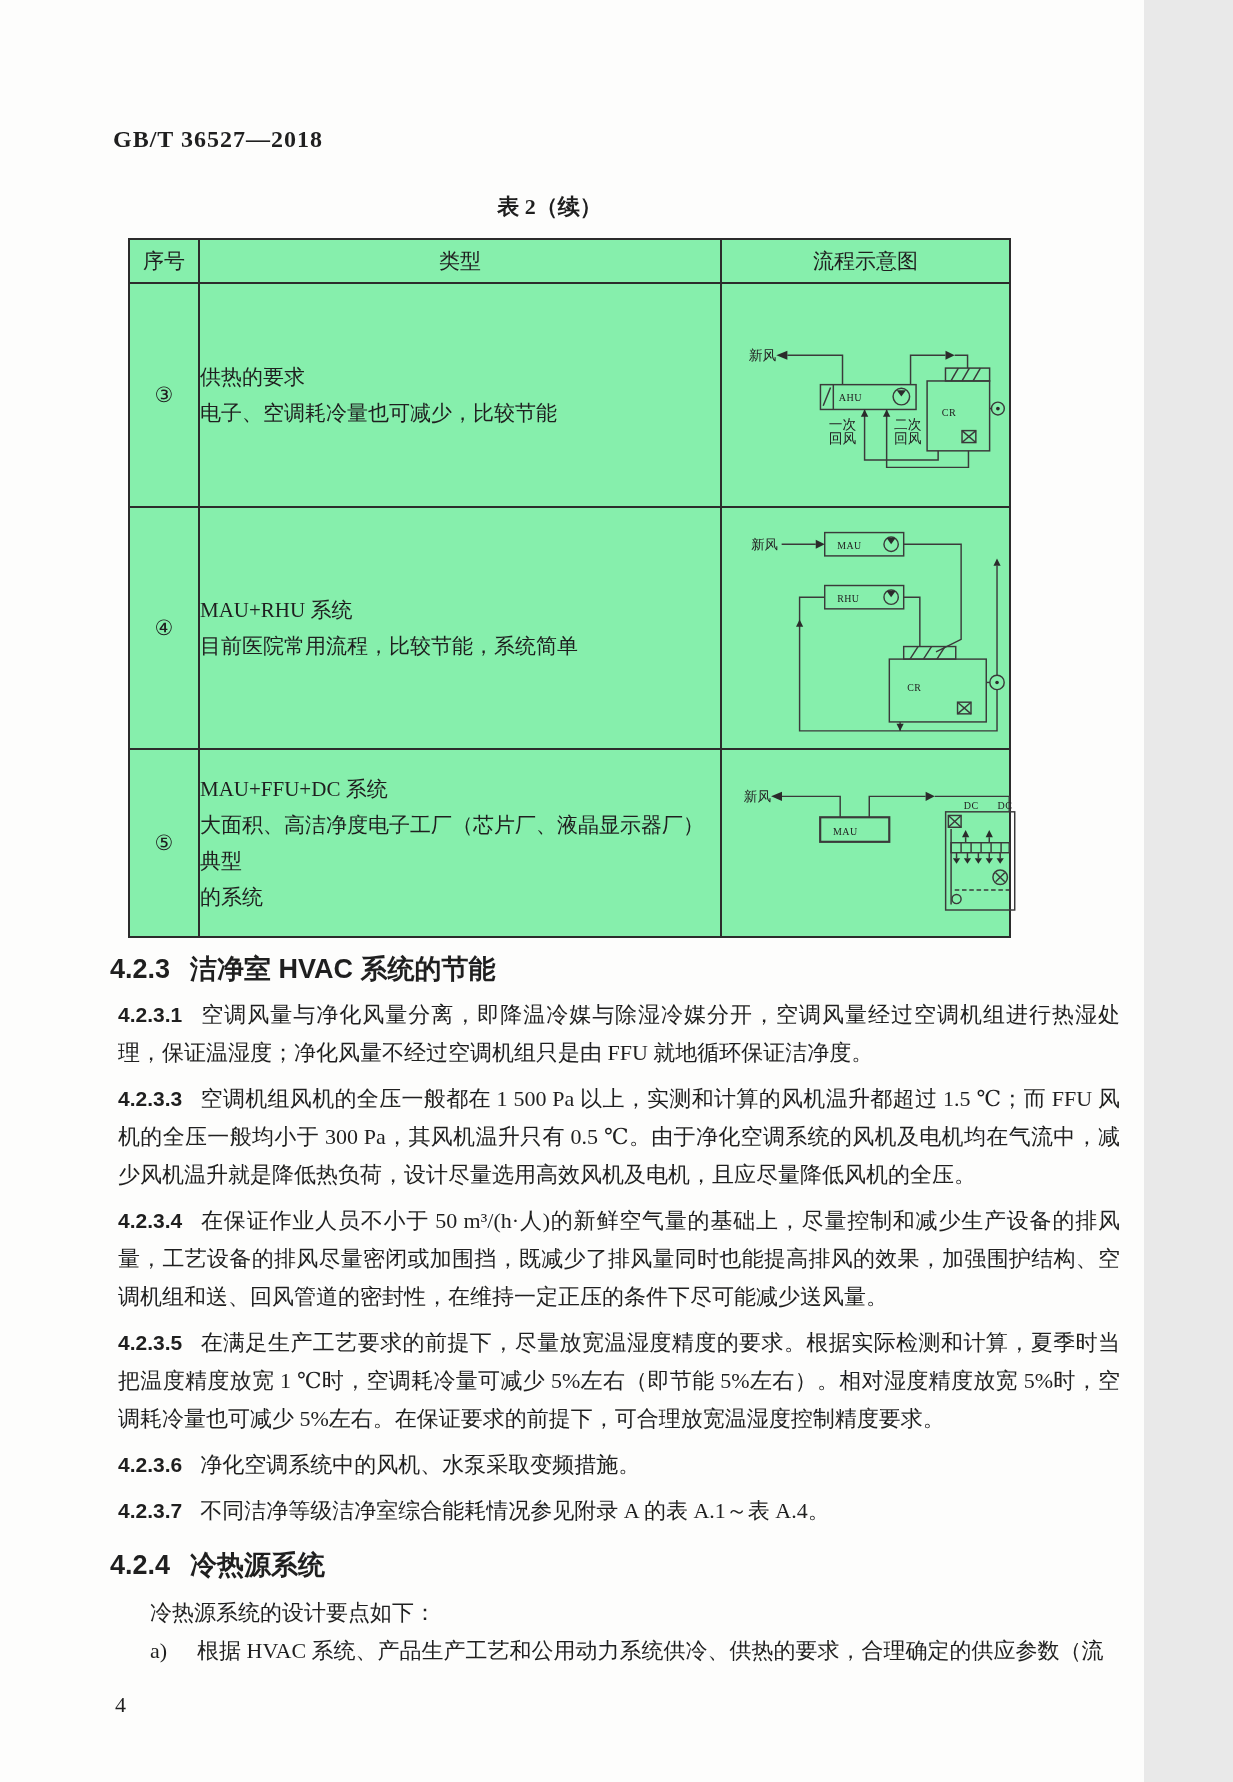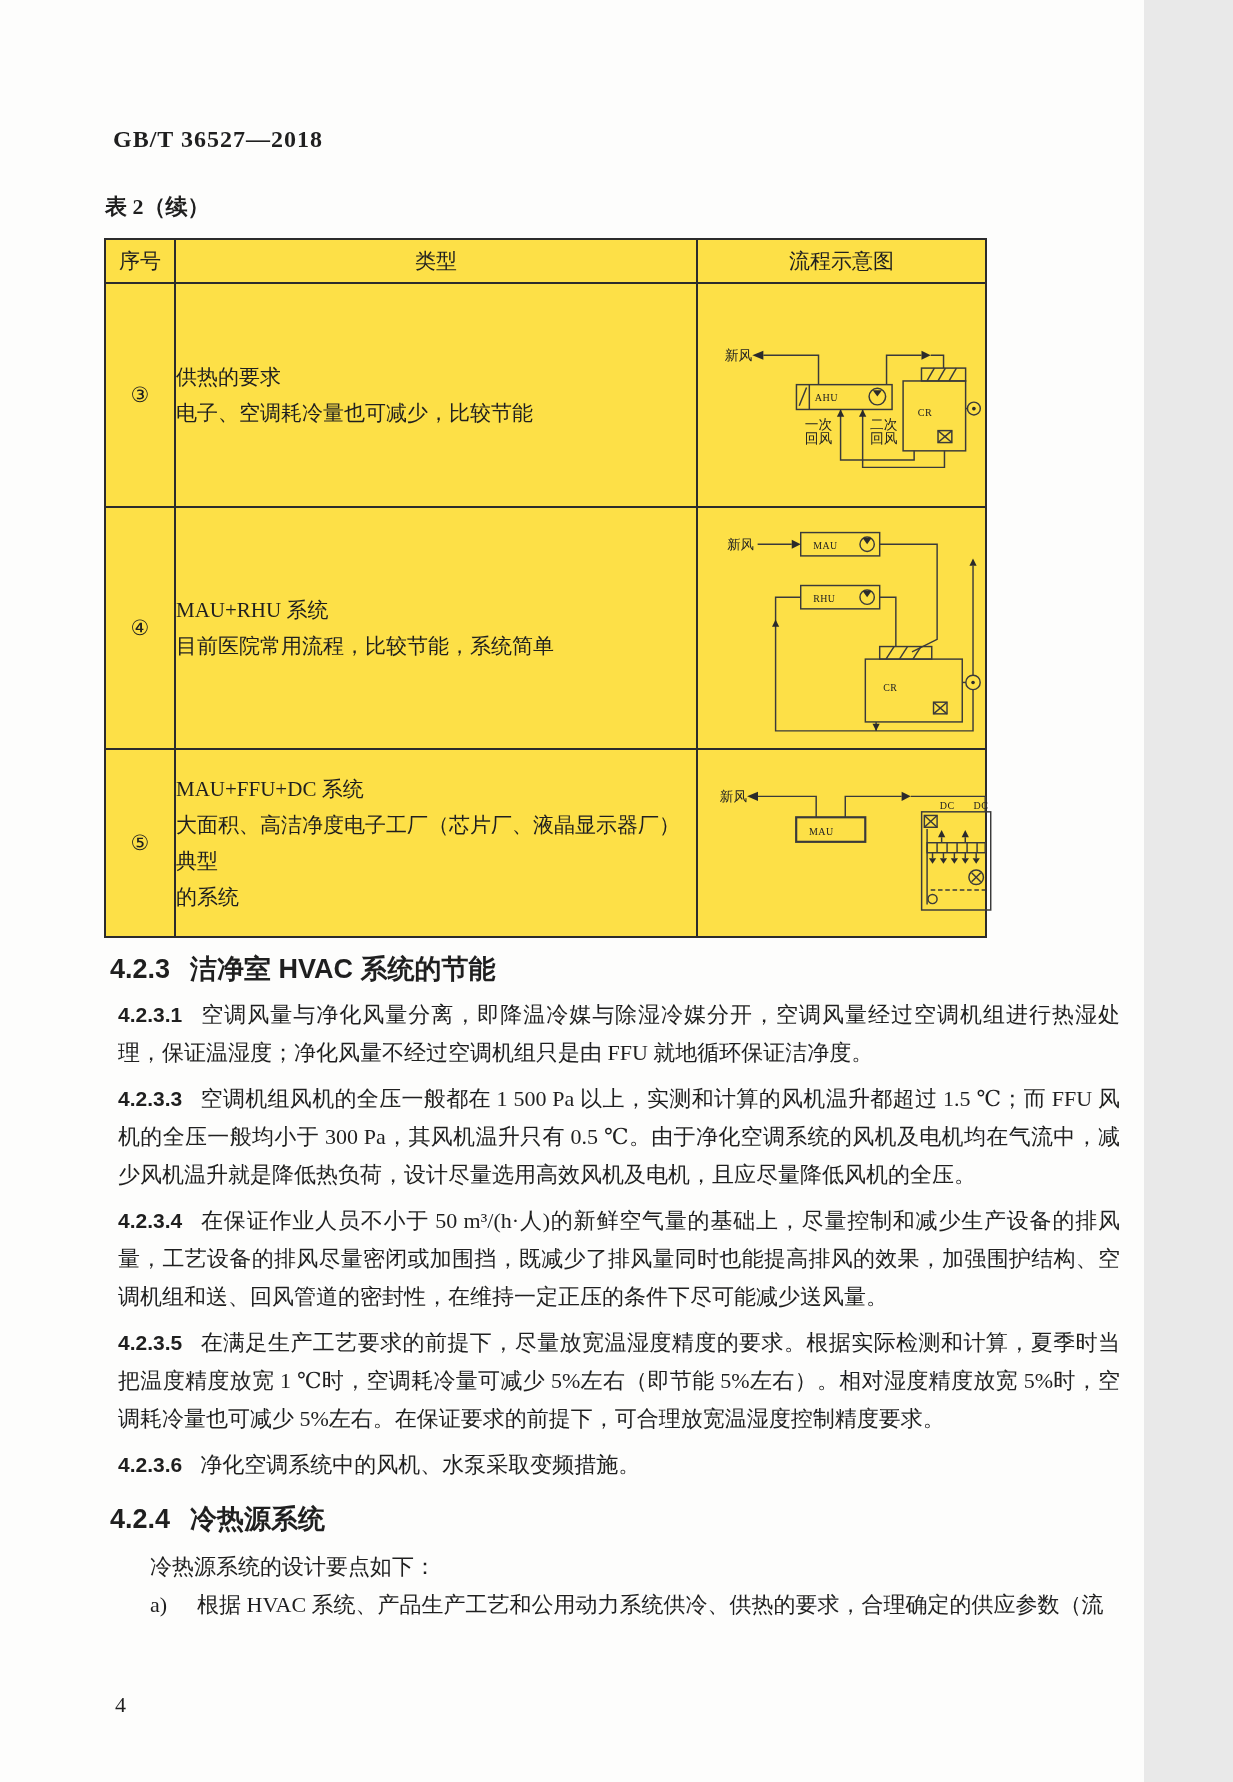--- a/index.html
+++ b/index.html
@@ -17,8 +17,8 @@
     font-size:24px;font-weight:bold;letter-spacing:1px;
   }
   .table-title{
-    position:absolute;top:192px;left:105px;width:875px;
-    font-size:22px;font-weight:bold;
+    position:absolute;top:192px;left:112px;width:875px;
+    text-align:center;font-size:22px;font-weight:bold;
   }
   table.flowtable{
     position:absolute;top:238px;left:104px;

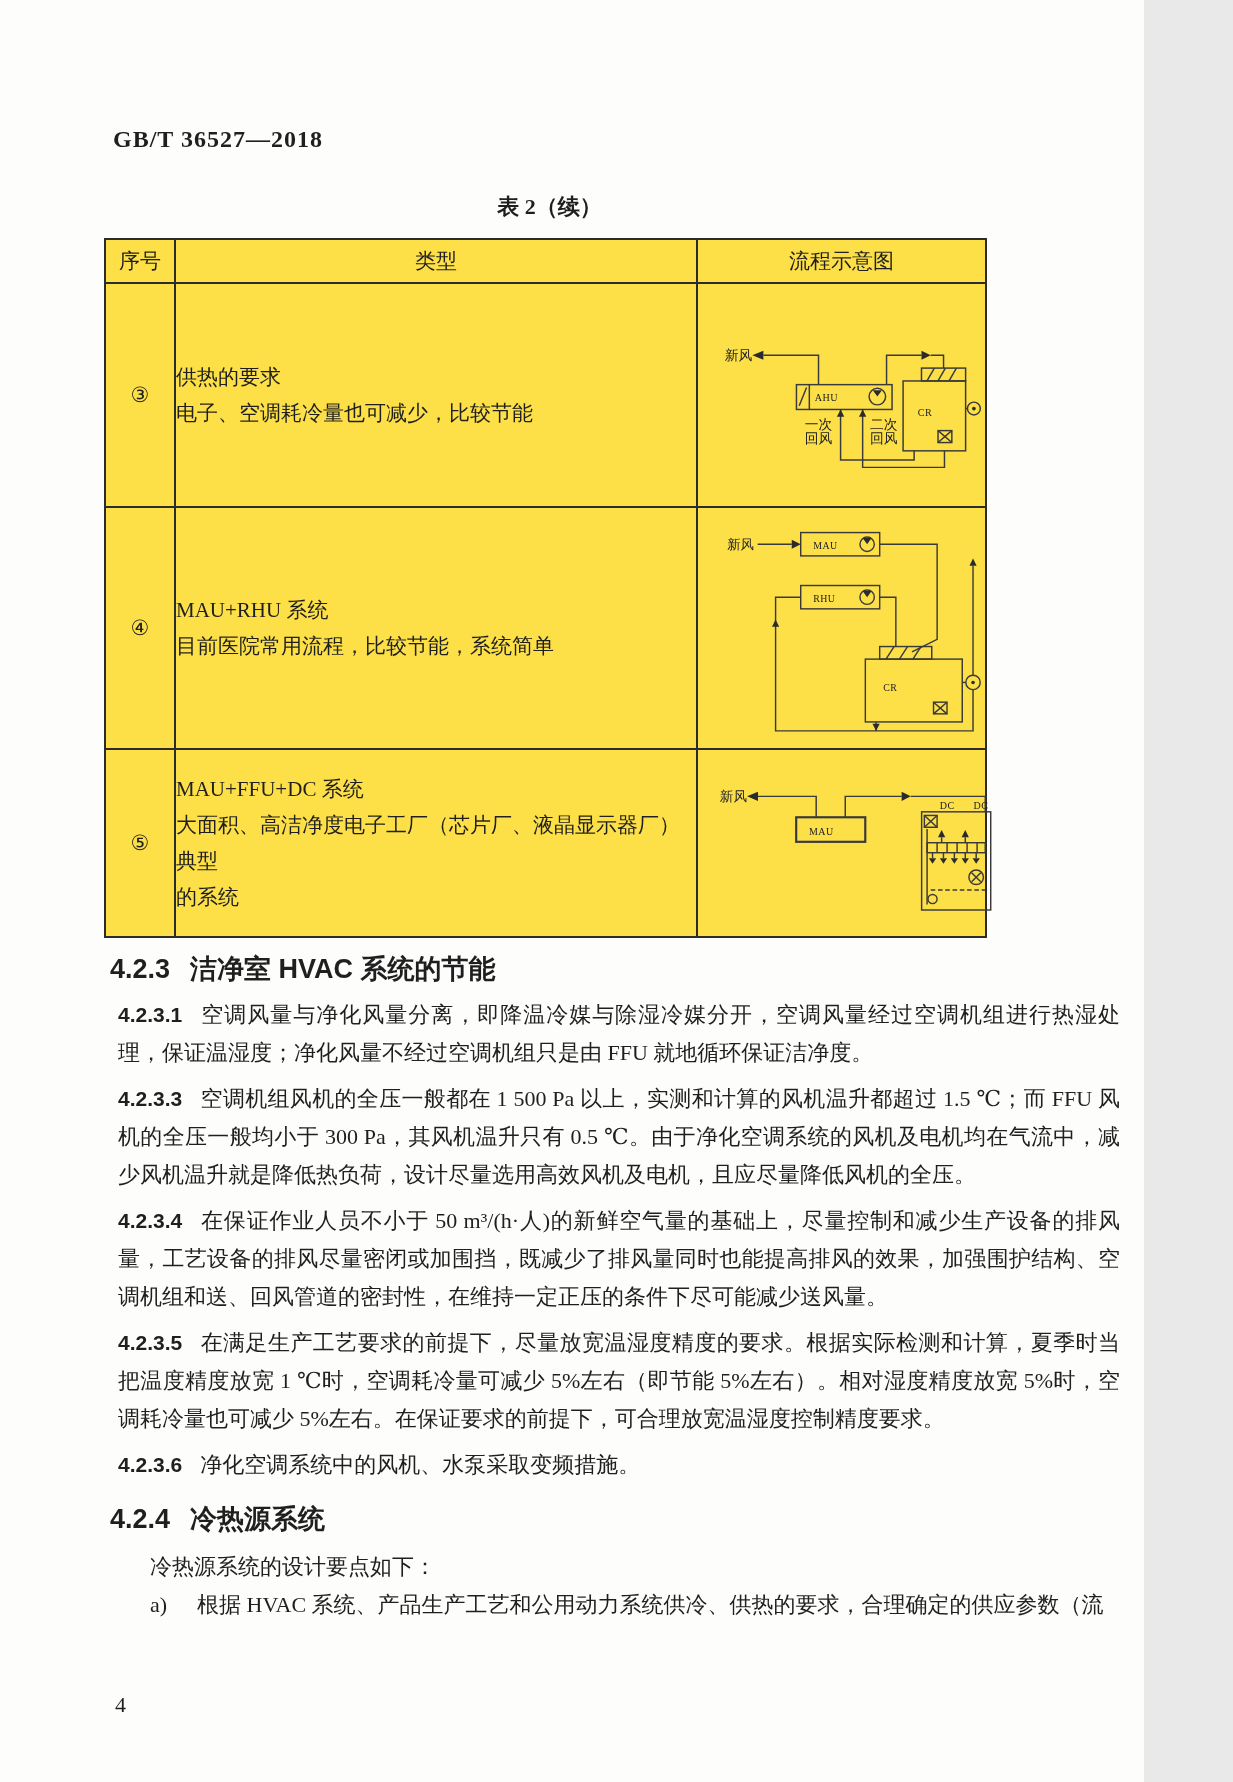--- a/index.html
+++ b/index.html
@@ -21,9 +21,9 @@
     text-align:center;font-size:22px;font-weight:bold;
   }
   table.flowtable{
-    position:absolute;top:238px;left:104px;
+    position:absolute;top:238px;left:128px;
     width:875px;border-collapse:collapse;table-layout:fixed;
-    background:#fde047;
+    background:#86efac;
   }
   table.flowtable td,table.flowtable th{
     border:2px solid #2c2c2c;

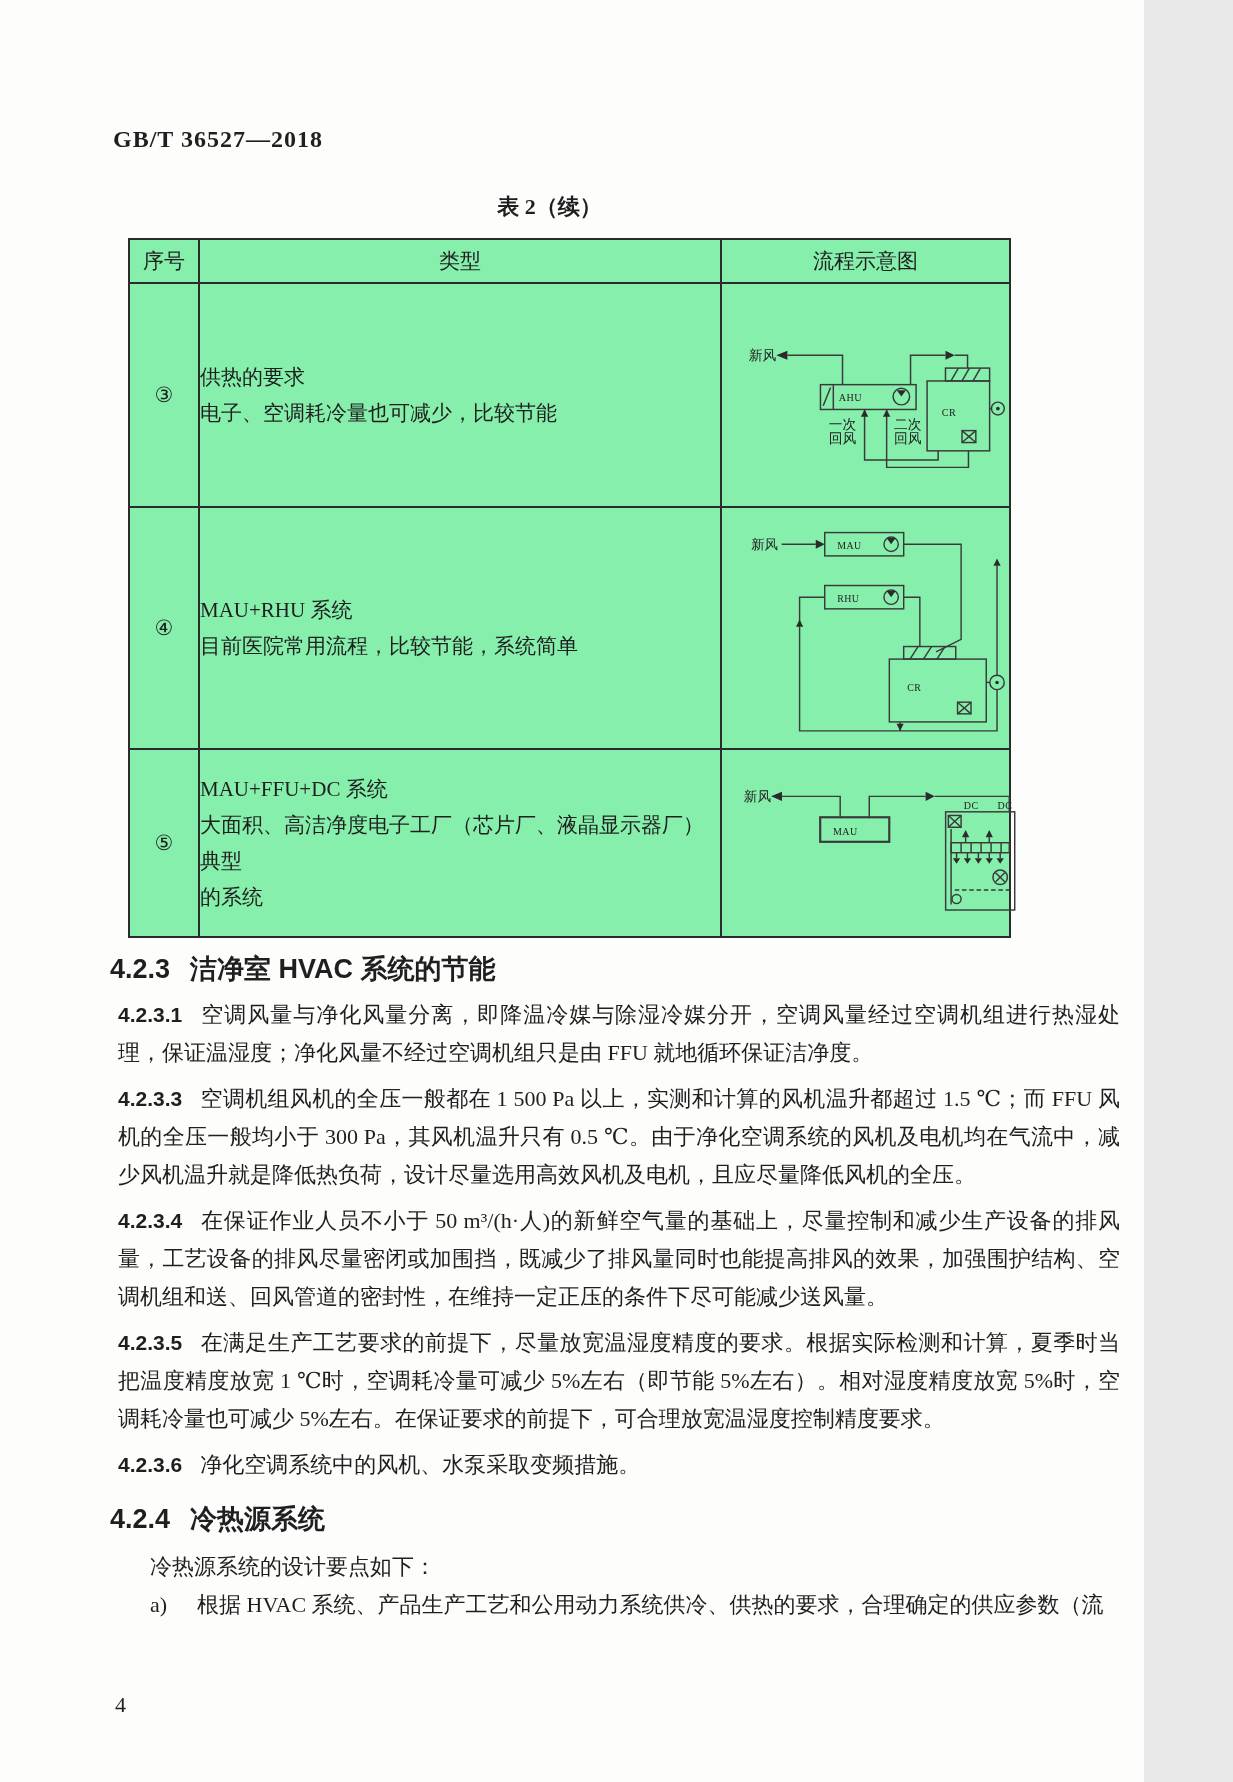--- a/index.html
+++ b/index.html
@@ -257,6 +257,9 @@
     <p class="clause">
       <span class="cnum">4.2.3.6</span><span>净化空调系统中的风机、水泵采取变频措施。</span>
     </p>
+    <p class="clause">
+      <span class="cnum">4.2.3.7</span><span>不同洁净等级洁净室综合能耗情况参见附录 A 的表 A.1～表 A.4。</span>
+    </p>
 
     <h3 class="sec-heading second">
       <span class="hnum">4.2.4</span><span>冷热源系统</span>

